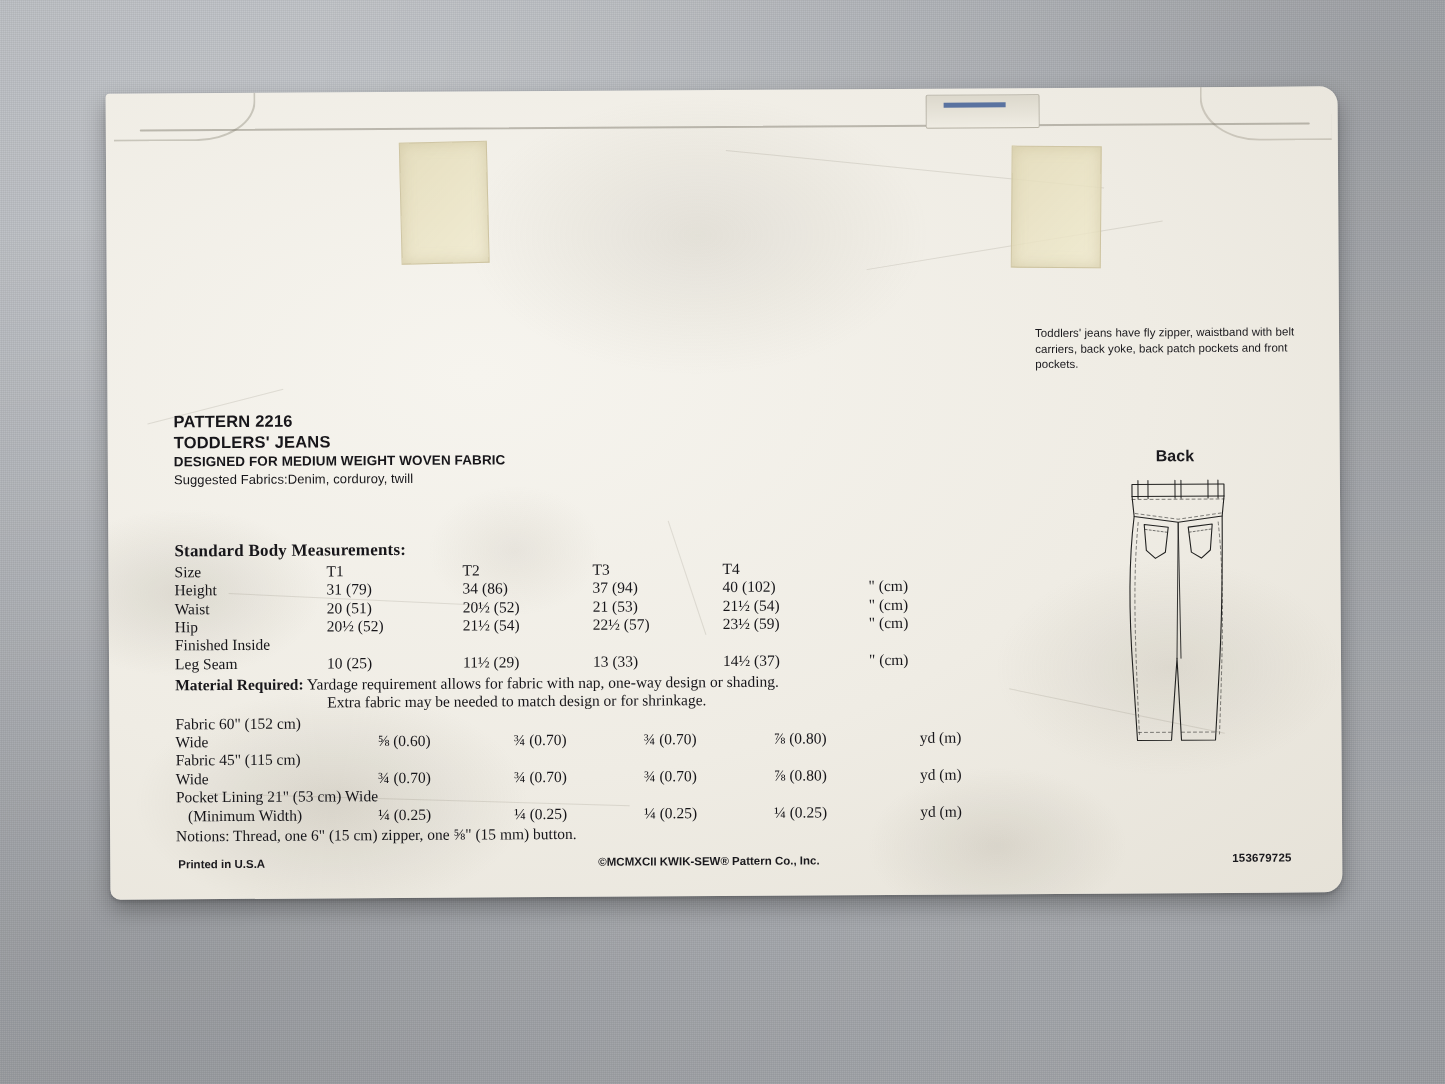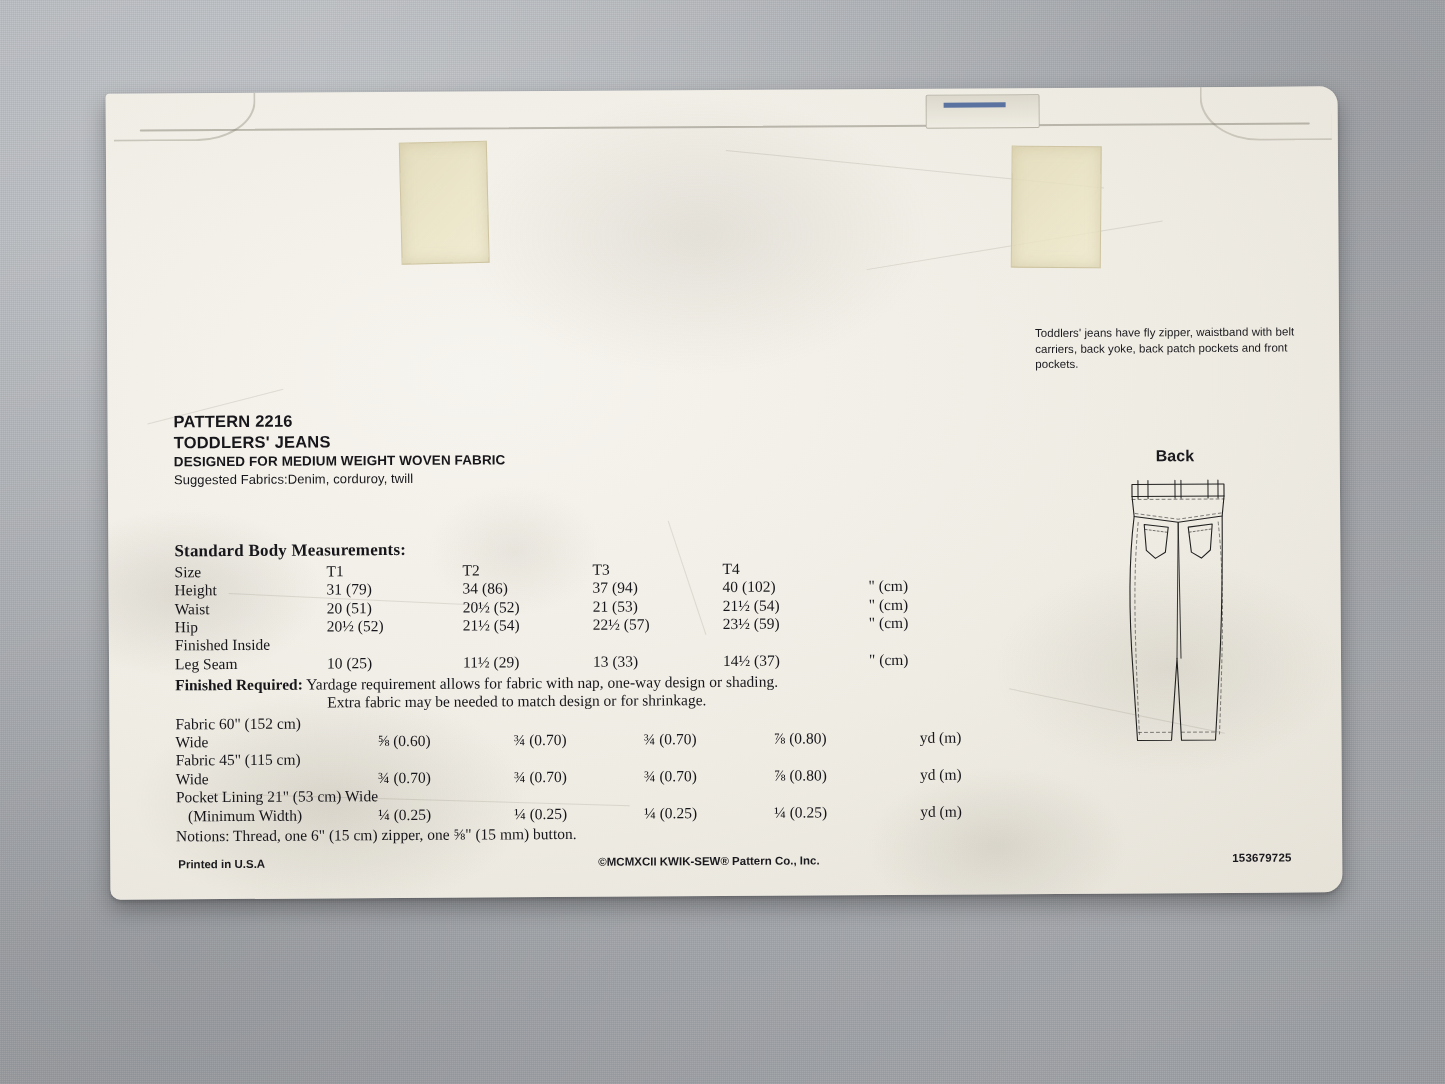--- a/index.html
+++ b/index.html
@@ -385,7 +385,7 @@
       </table>
 
     <div class="mat-req">
-      <b>Finished Required:</b>
+      <b>Material Required:</b>
       <span>Yardage requirement allows for fabric with nap, one-way design or shading.</span>
       <span class="cont">Extra fabric may be needed to match design or for shrinkage.</span>
     </div>

